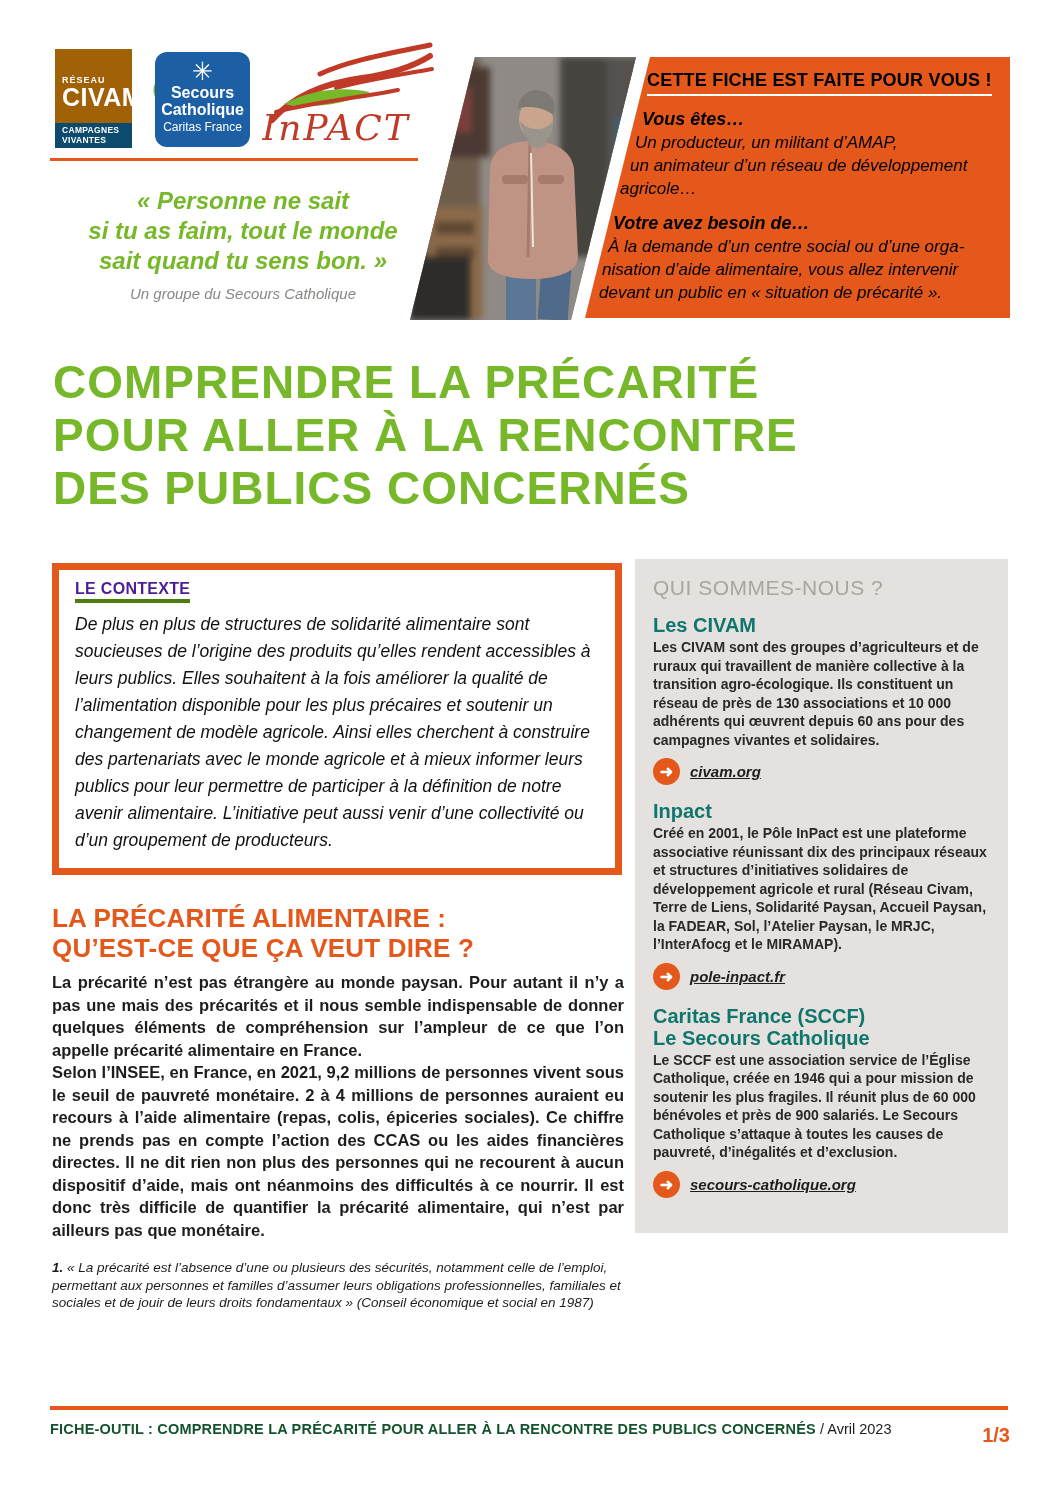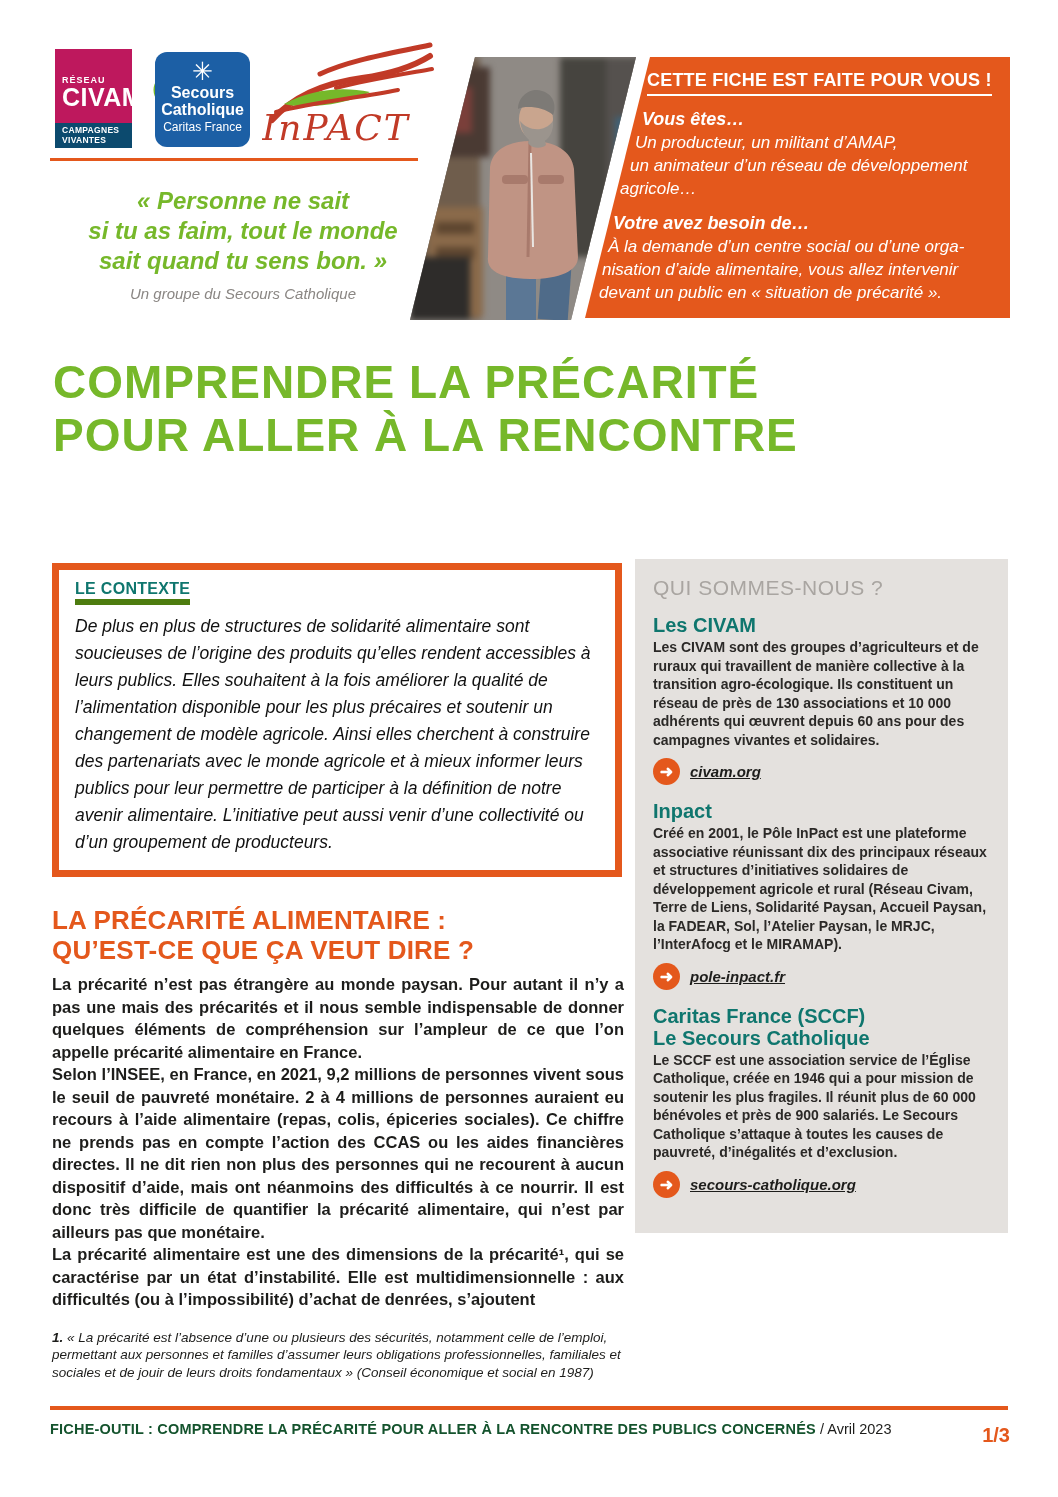--- a/index.html
+++ b/index.html
@@ -8,7 +8,7 @@
 
   
   .civam-logo{position:absolute;left:55px;top:49px;width:77px;}
-  .civam-green{background:#be185d;color:#fff;width:77px;height:74px;box-sizing:border-box;padding:26px 0 0 7px;position:relative;}
+  .civam-green{background:#a16207;color:#fff;width:77px;height:74px;box-sizing:border-box;padding:26px 0 0 7px;position:relative;}
   .civam-reseau{font-size:9px;font-weight:bold;letter-spacing:1px;}
   .civam-name{font-size:25px;font-weight:bold;letter-spacing:.5px;line-height:24px;}
   .civam-orange{background:#0c4a6e;color:#fff;width:77px;height:25px;box-sizing:border-box;padding:3px 0 0 7px;font-size:8.5px;font-weight:bold;line-height:9.5px;letter-spacing:.3px;}

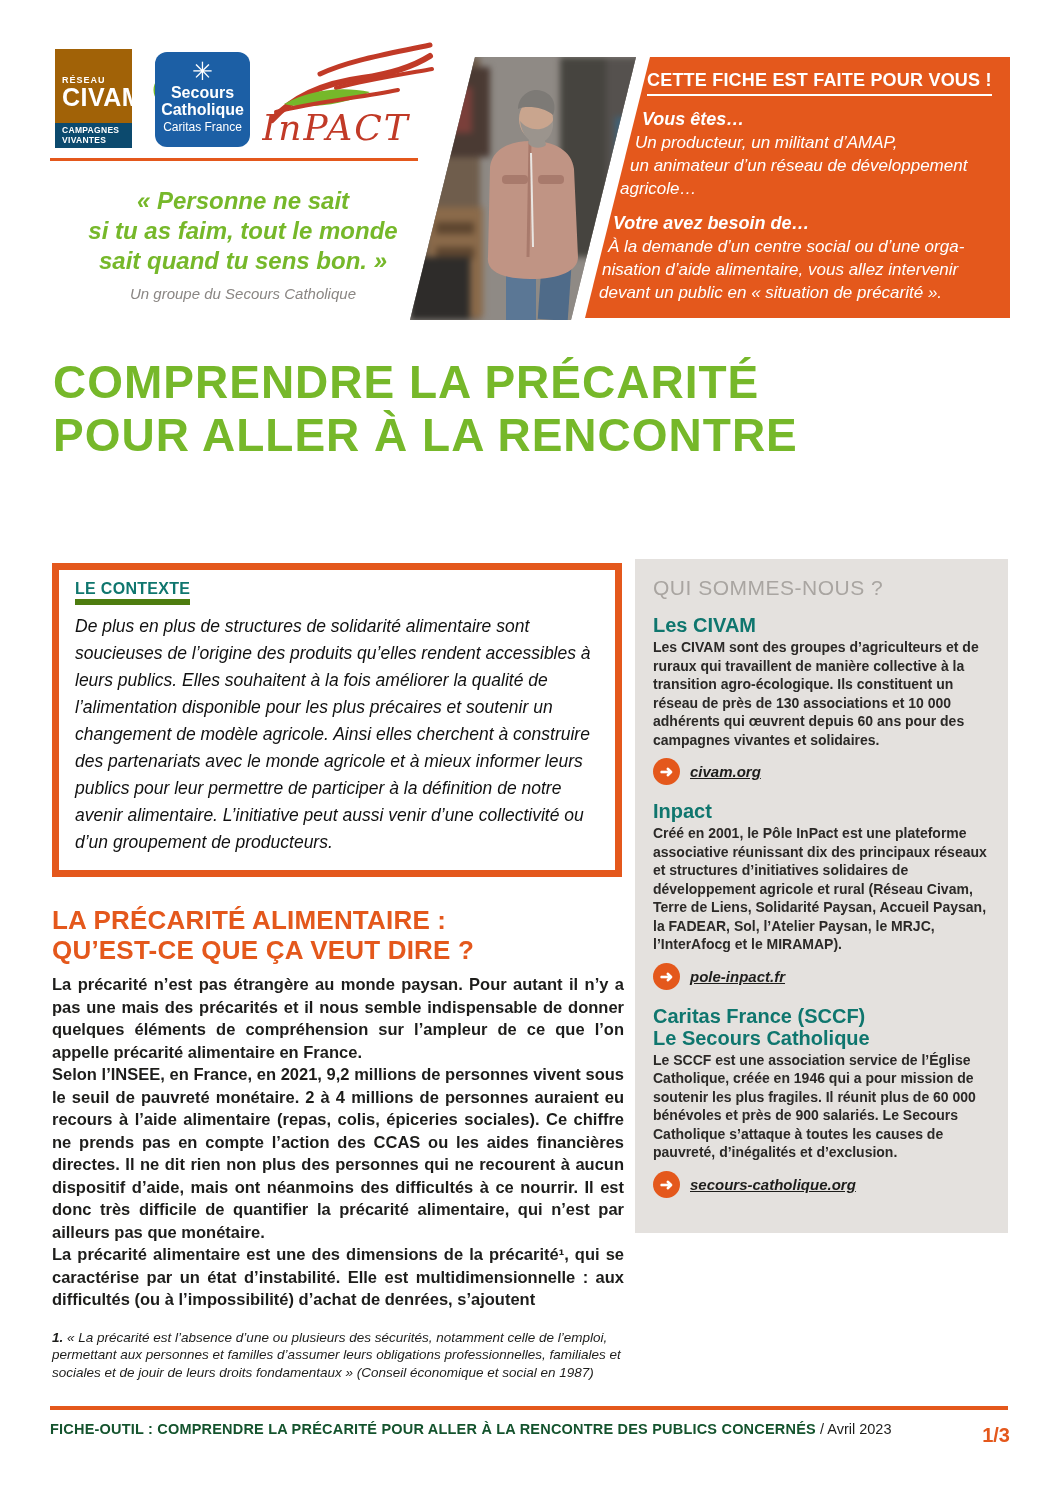--- a/index.html
+++ b/index.html
@@ -32,7 +32,7 @@
 
   
   .promo{position:absolute;left:585px;top:57px;width:425px;height:261px;background:#e4581c;
-         clip-path:polygon(65px 0,425px 0,425px 261px,0 261px);color:#ffffff;box-sizing:border-box;padding:13px 4px 0 14px;}
+         clip-path:polygon(65px 0,425px 0,425px 261px,0 261px);color:#000000;box-sizing:border-box;padding:13px 4px 0 14px;}
   .promo-title{display:inline-block;font-size:18px;font-weight:bold;letter-spacing:.2px;border-bottom:2px solid #fff;padding-bottom:3px;margin-left:48px;}
   .promo-head{font-size:18px;font-weight:bold;font-style:italic;line-height:23px;}
   .promo-line{font-size:17px;font-style:italic;line-height:23px;}

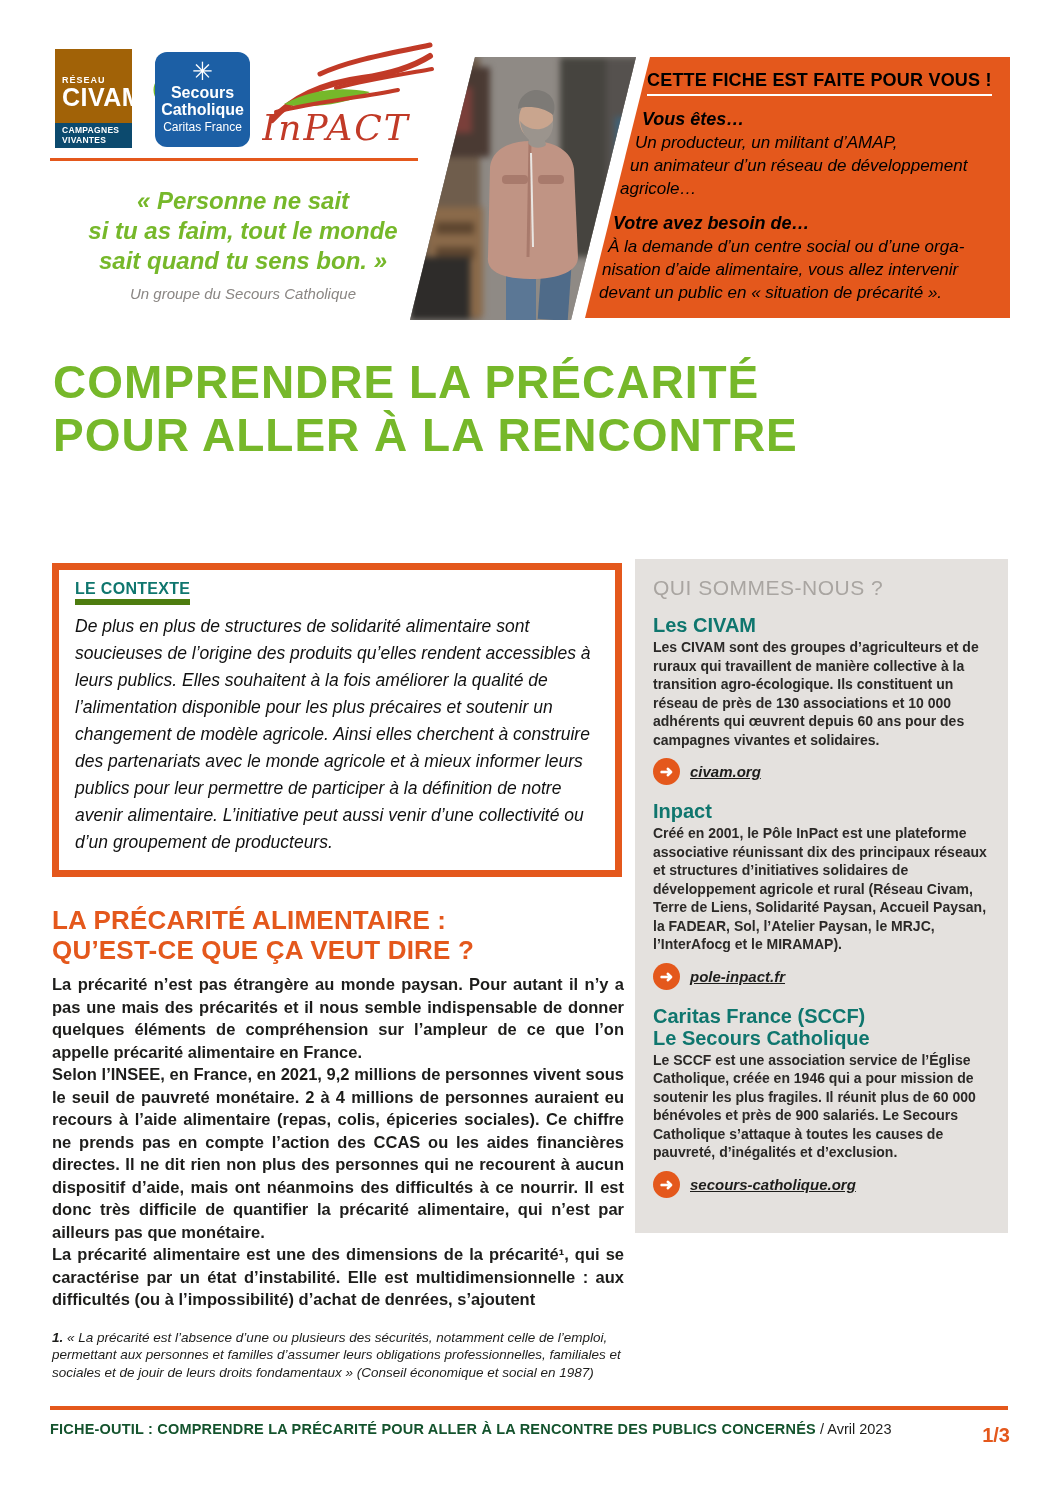--- a/index.html
+++ b/index.html
@@ -164,6 +164,7 @@
   <div class="main-title">
     <div>COMPRENDRE LA PRÉCARITÉ</div>
     <div>POUR ALLER À LA RENCONTRE</div>
+    <div>DES PUBLICS CONCERNÉS</div>
   </div>
 
   <div class="left-col">

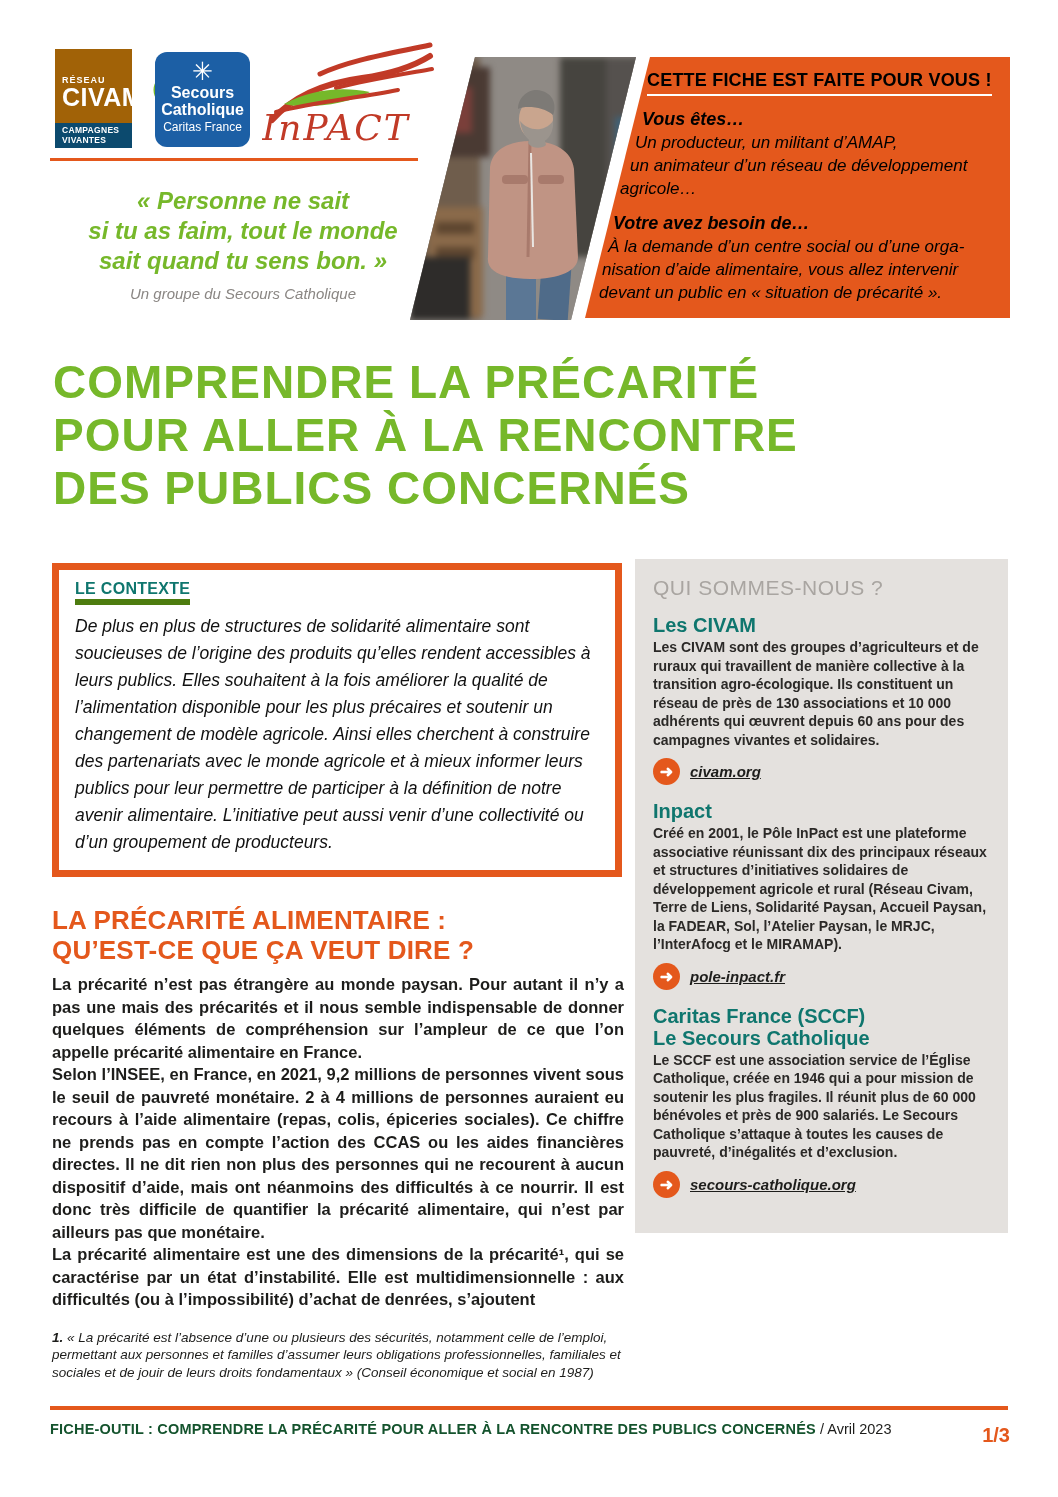--- a/index.html
+++ b/index.html
@@ -43,7 +43,7 @@
   
   .left-col{position:absolute;left:52px;top:563px;width:572px;}
   .context-box{border:7px solid #e4581c;box-sizing:border-box;width:570px;padding:10px 16px 14px 16px;}
-  .context-label{display:inline-block;color:#0f766e;font-size:16px;font-weight:bold;letter-spacing:.3px;border-bottom:6px solid #4d7c0f;padding-bottom:1px;margin-bottom:8px;}
+  .context-label{display:inline-block;color:#4c1d95;font-size:16px;font-weight:bold;letter-spacing:.3px;border-bottom:4px solid #4d7c0f;padding-bottom:1px;margin-bottom:8px;}
   .context-body{font-size:17.5px;font-style:italic;line-height:27px;color:#111;}
   .section-heading{color:#e4581c;font-size:26px;font-weight:bold;line-height:30px;letter-spacing:.2px;margin-top:28px;}
   .body-text{margin-top:8px;font-size:16.5px;font-weight:bold;line-height:22.5px;text-align:justify;color:#1d1d1b;}

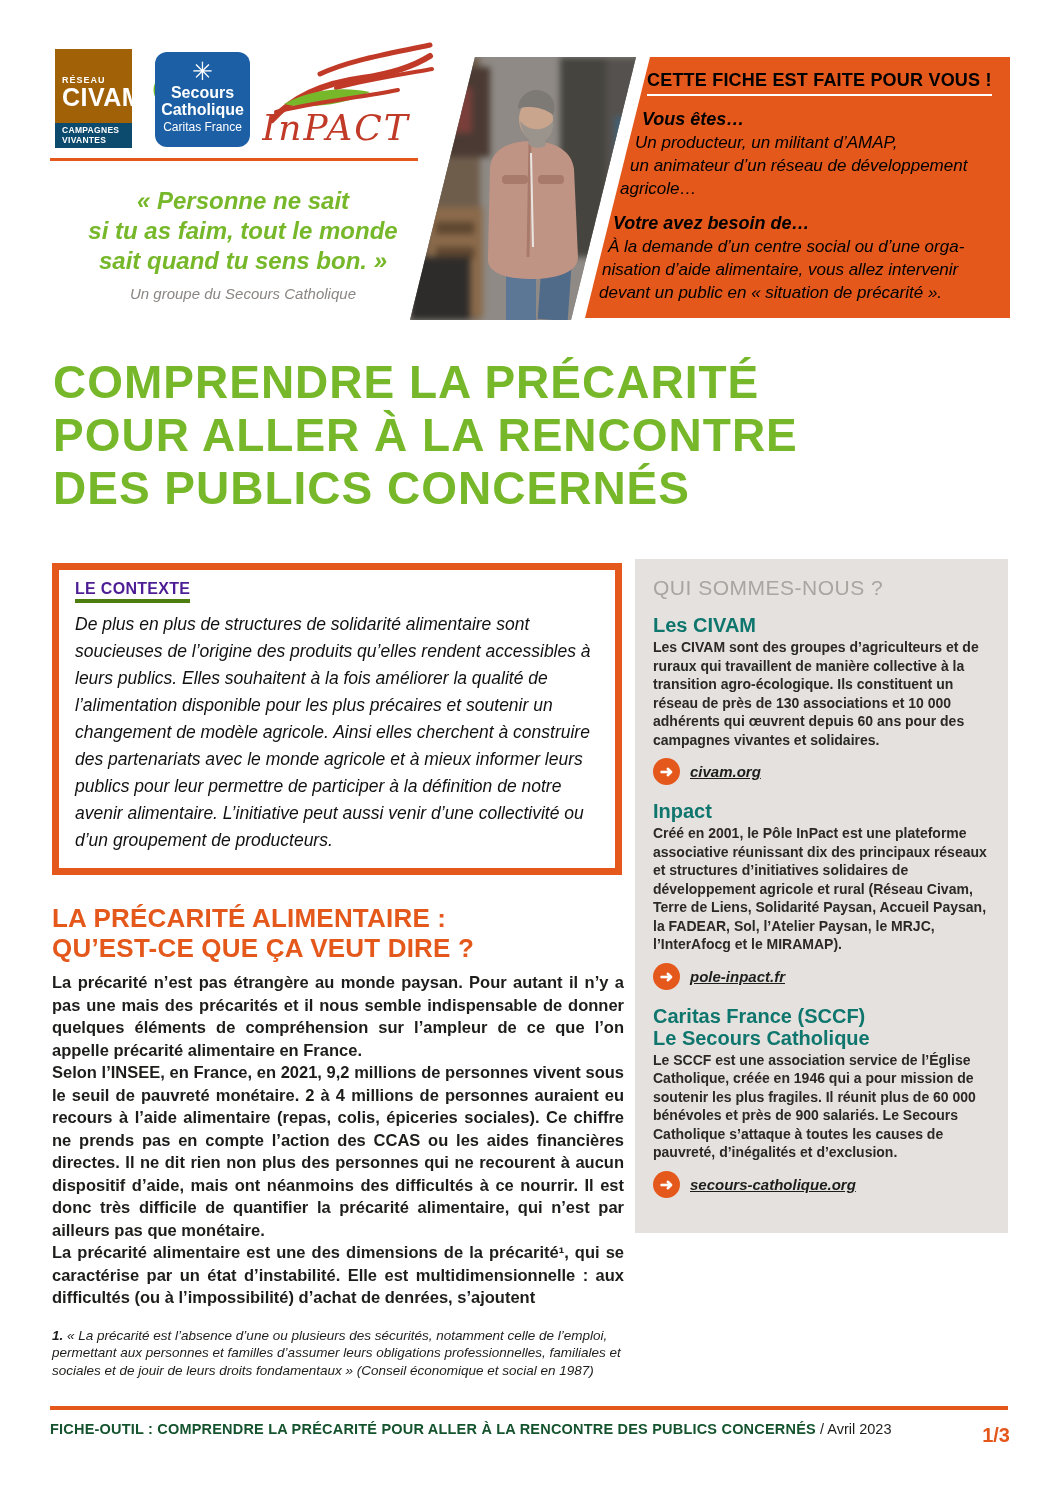--- a/index.html
+++ b/index.html
@@ -179,7 +179,6 @@
     <div class="body-text">
       <p>La précarité n’est pas étrangère au monde paysan. Pour autant il n’y a pas une mais des précarités et il nous semble indispensable de donner quelques éléments de compréhension sur l’ampleur de ce que l’on appelle précarité alimentaire en France.</p>
       <p>Selon l’INSEE, en France, en 2021, 9,2 millions de personnes vivent sous le seuil de pauvreté monétaire. 2 à 4 millions de personnes auraient eu recours à l’aide alimentaire (repas, colis, épiceries sociales). Ce chiffre ne prends pas en compte l’action des CCAS ou les aides financières directes. Il ne dit rien non plus des personnes qui ne recourent à aucun dispositif d’aide, mais ont néanmoins des difficultés à ce nourrir. Il est donc très difficile de quantifier la précarité alimentaire, qui n’est par ailleurs pas que monétaire.</p>
-      <p>La précarité alimentaire est une des dimensions de la précarité¹, qui se caractérise par un état d’instabilité. Elle est multidimensionnelle : aux difficultés (ou à l’impossibilité) d’achat de denrées, s’ajoutent</p>
     </div>
     <div class="footnote"><b>1.</b><span> « La précarité est l’absence d’une ou plusieurs des sécurités, notamment celle de l’emploi, permettant aux personnes et familles d’assumer leurs obligations professionnelles, familiales et sociales et de jouir de leurs droits fondamentaux » (Conseil économique et social en 1987)</span></div>
   </div>

